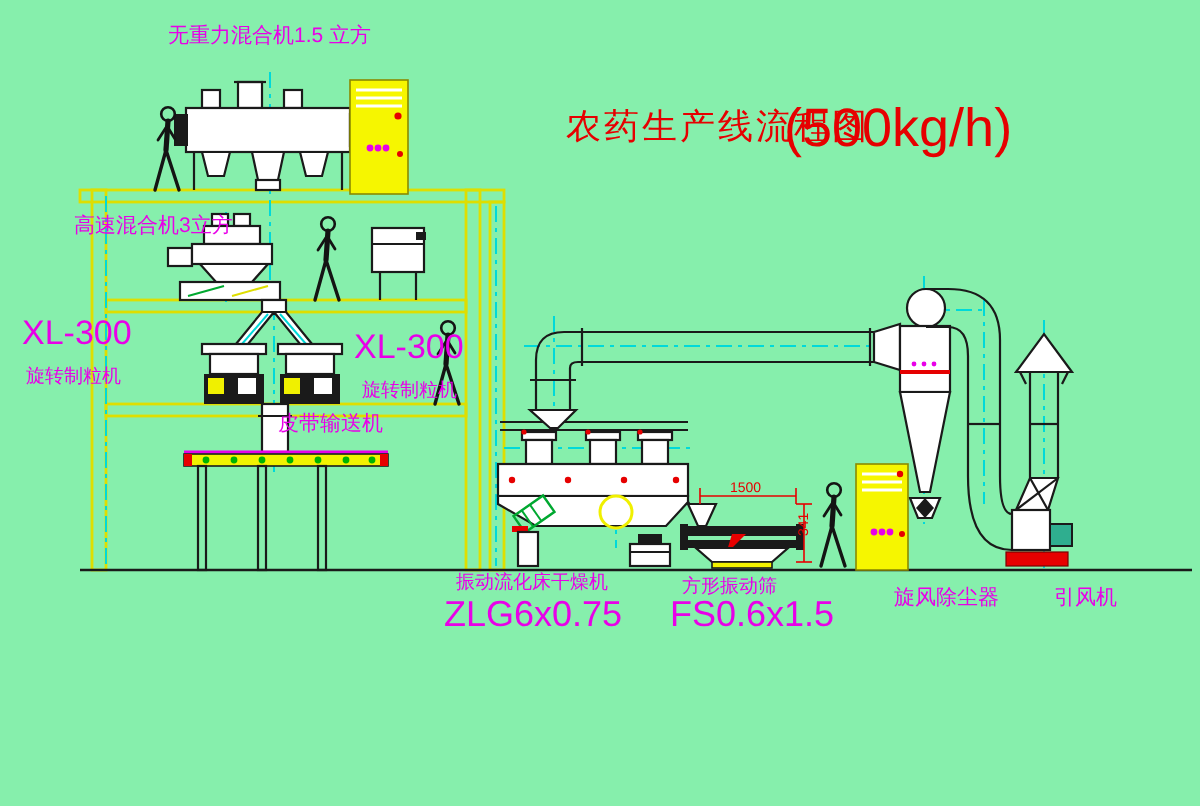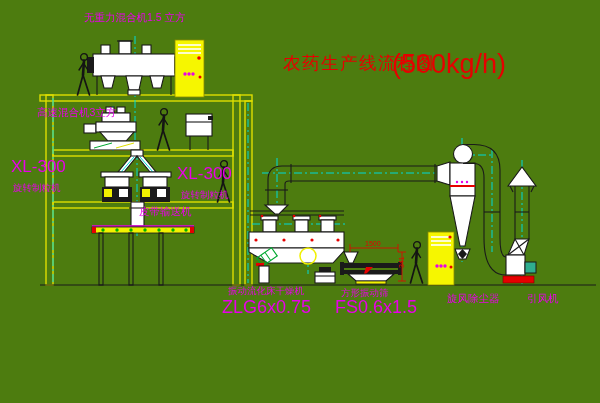--- a/index.html
+++ b/index.html
@@ -3,7 +3,7 @@
 <meta charset="utf-8">
 <style>
   html,body{margin:0;padding:0;background:#ffffff;}
-  #stage{position:relative;width:600px;height:403px;background:#4d7c0f;overflow:hidden;
+  #stage{position:relative;width:600px;height:403px;background:#86efac;overflow:hidden;
          font-family:"Liberation Sans",sans-serif;}
   svg{position:absolute;left:0;top:0;}
   text{font-family:"Liberation Sans",sans-serif;}

